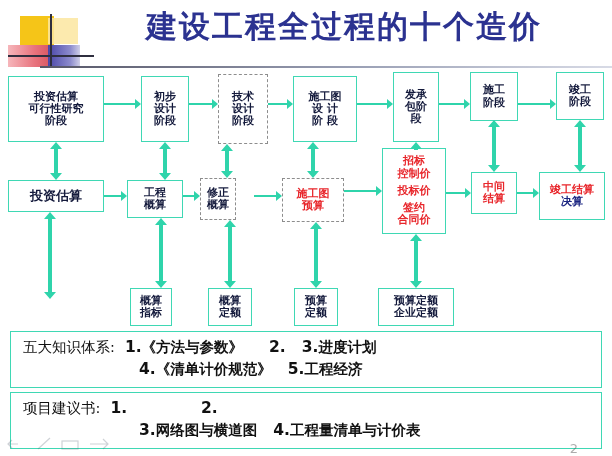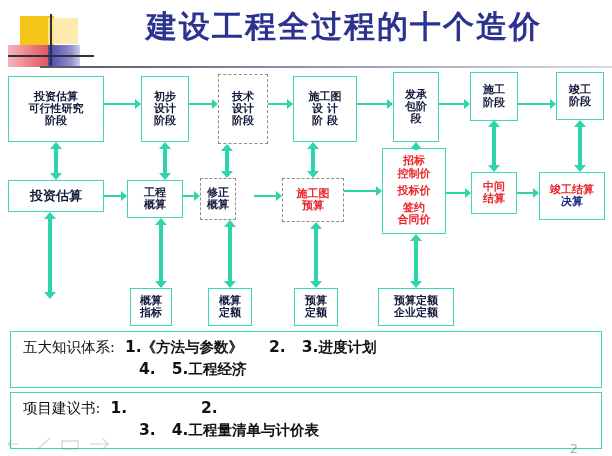--- a/index.html
+++ b/index.html
@@ -395,6 +395,7 @@
     </div>
     <div class="row" style="padding-left:116px;">
       <span class="num">4.</span>
+      <span class="it">《清单计价规范》</span>
       <span class="pad" style="width:16px;"></span>
       <span class="num">5.</span>
       <span class="it">工程经济</span>

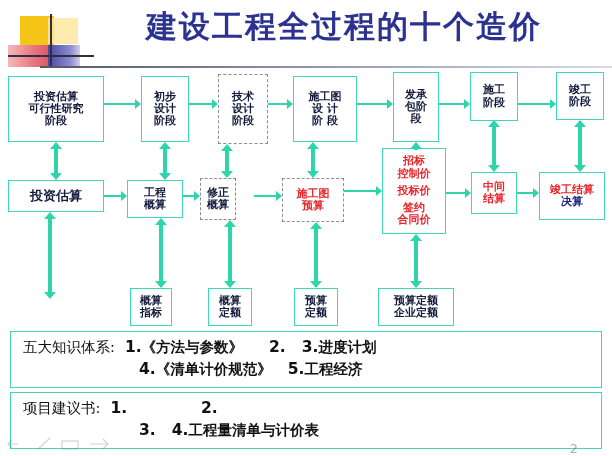--- a/index.html
+++ b/index.html
@@ -412,6 +412,7 @@
     </div>
     <div class="row" style="padding-left:116px;">
       <span class="num">3.</span>
+      <span class="it">网络图与横道图</span>
       <span class="pad" style="width:16px;"></span>
       <span class="num">4.</span>
       <span class="it">工程量清单与计价表</span>

